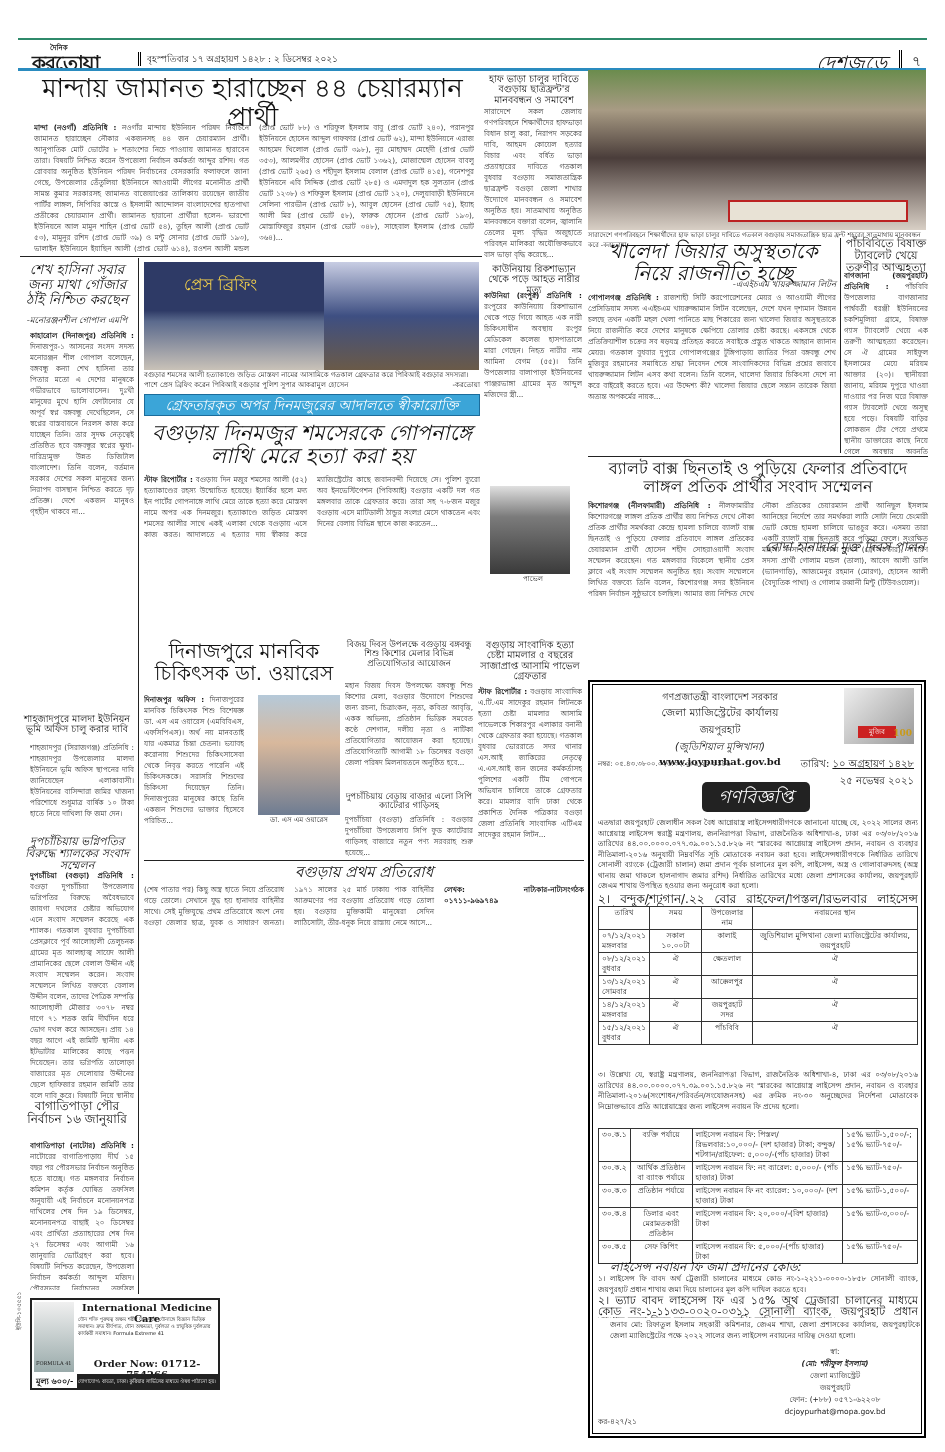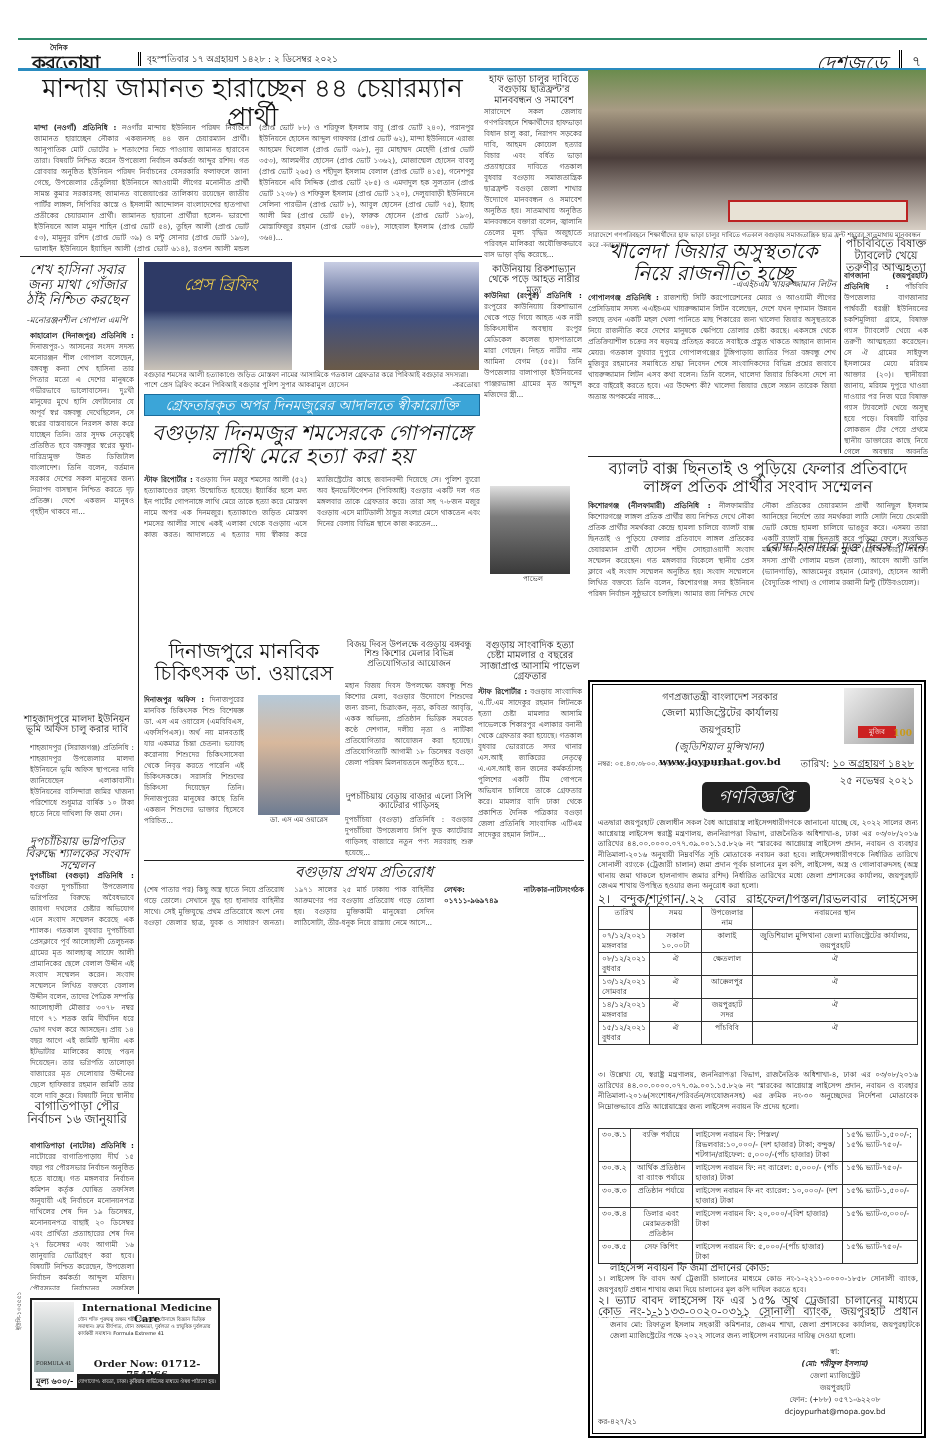--- a/index.html
+++ b/index.html
@@ -64,7 +64,7 @@
 </div>
 <div class="vline" style="left:138px; top:258px; height:1036px;"></div>
 
-<div class="photo" style="left:144px; top:262px; width:148px; height:108px; background:linear-gradient(180deg,#2e3a66 0%,#2e3a66 45%,#5b6a8d 55%,#c9c2b8 100%);font-style:italic;">
+<div class="photo" style="left:144px; top:262px; width:180px; height:108px; background:linear-gradient(180deg,#2e3a66 0%,#2e3a66 45%,#5b6a8d 55%,#c9c2b8 100%);">
   <div style="position:absolute; left:40px; top:10px; font-size:16px; color:#f5d24b; font-family:'DejaVu Sans',sans-serif;">প্রেস ব্রিফিং</div>
 </div>
 <div class="photo" style="left:324px; top:262px; width:155px; height:108px; background:linear-gradient(180deg,#c8cde3 0%,#3e4f82 50%,#6a5a48 100%);"></div>

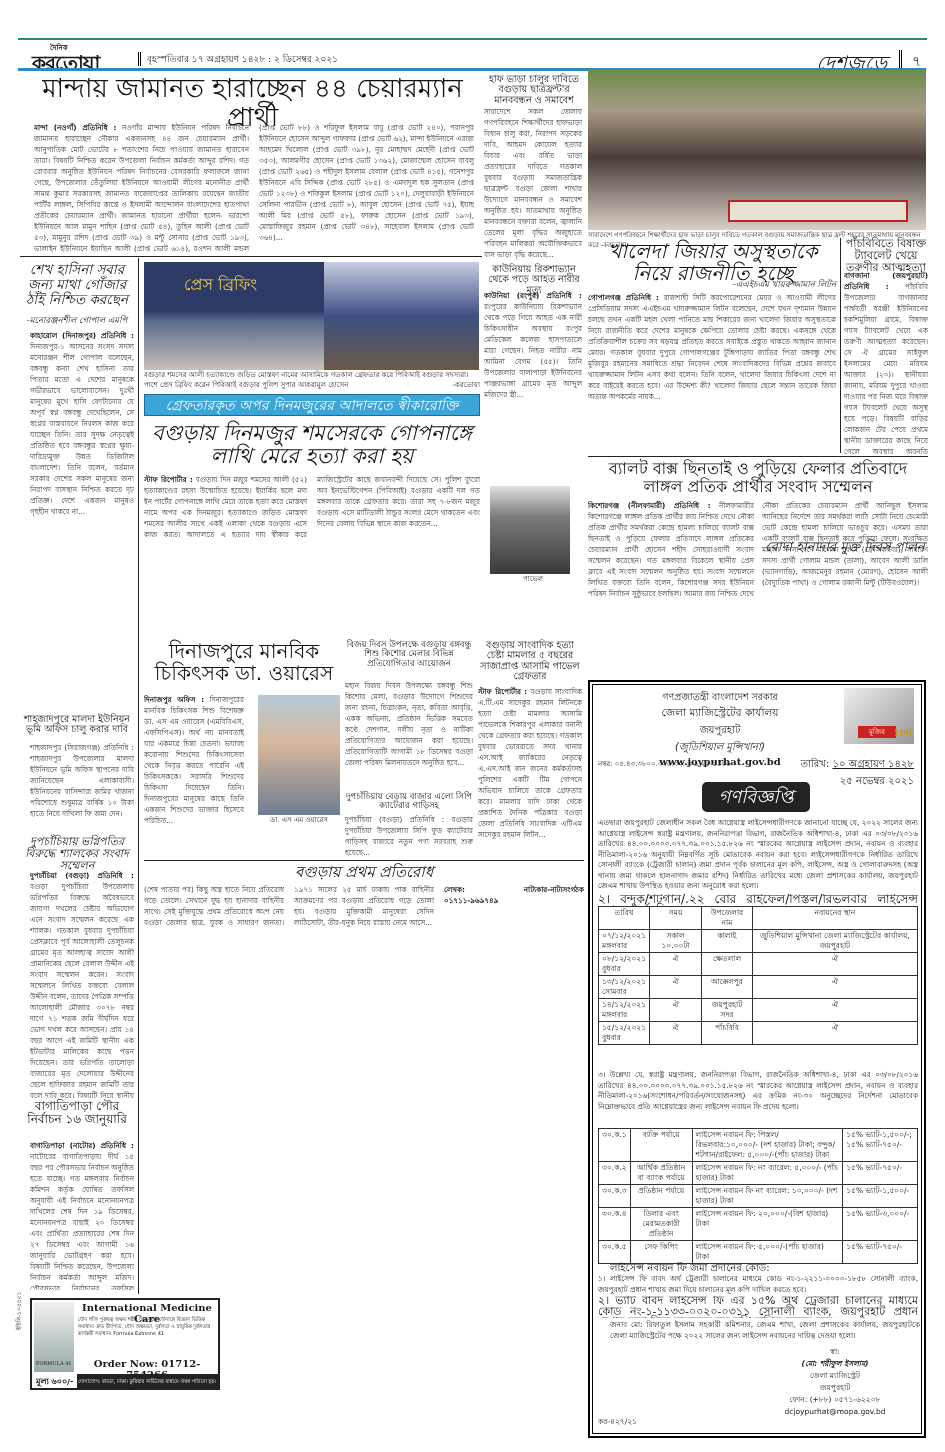--- a/index.html
+++ b/index.html
@@ -250,7 +250,7 @@
         </tbody>
     </table>
   </div>
-  <div class="body-text" style="left:20px; top:580px; width:310px; height:12px; font-size:10px; color:#111;">লাইসেন্স নবায়ন ফি জমা প্রদানের কোড:</div>
+  <div class="body-text" style="left:20px; top:580px; width:310px; height:12px; font-size:12px; font-style:italic; color:#111;">লাইসেন্স নবায়ন ফি জমা প্রদানের কোড:</div>
   <div class="body-text" style="left:8px; top:592px; width:320px; height:22px; font-size:7.3px; line-height:10.5px; color:#111;">১। লাইসেন্স ফি বাবদ অর্থ ট্রেজারী চালানের মাধ্যমে কোড নং-১-২২১১-০০০০-১৮৫৮ সোনালী ব্যাংক, জয়পুরহাট প্রধান শাখায় জমা দিয়ে চালানের মূল কপি দাখিল করতে হবে।</div>
   <div class="body-text" style="left:8px; top:614px; width:320px; height:22px; font-size:11px; line-height:10.5px; color:#111;">২। ভ্যাট বাবদ লাইসেন্স ফি এর ১৫% অর্থ ট্রেজারী চালানের মাধ্যমে কোড নং-১-১১৩৩-০০২০-০৩১১ সোনালী ব্যাংক, জয়পুরহাট প্রধান শাখায় জমা দিয়ে চালানের মূল কপি দাখিল করতে হবে।</div>
   <div class="body-text" style="left:20px; top:638px; width:310px; height:22px; font-size:7.3px; line-height:10.5px; color:#111;">জনাব মো: রিফাতুল ইসলাম সহকারী কমিশনার, জেএম শাখা, জেলা প্রশাসকের কার্যালয়, জয়পুরহাটকে জেলা ম্যাজিস্ট্রেটের পক্ষে ২০২২ সালের জন্য লাইসেন্স নবায়নের দায়িত্ব দেওয়া হলো।</div>

